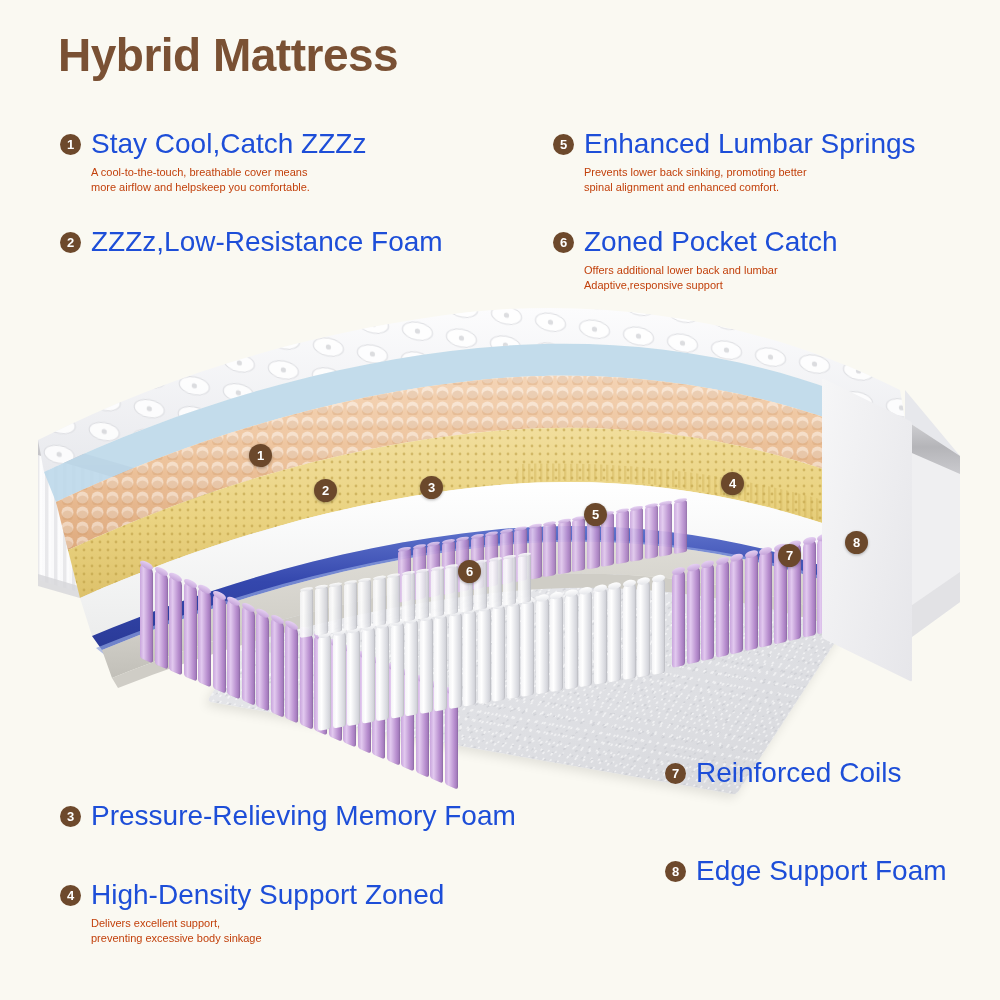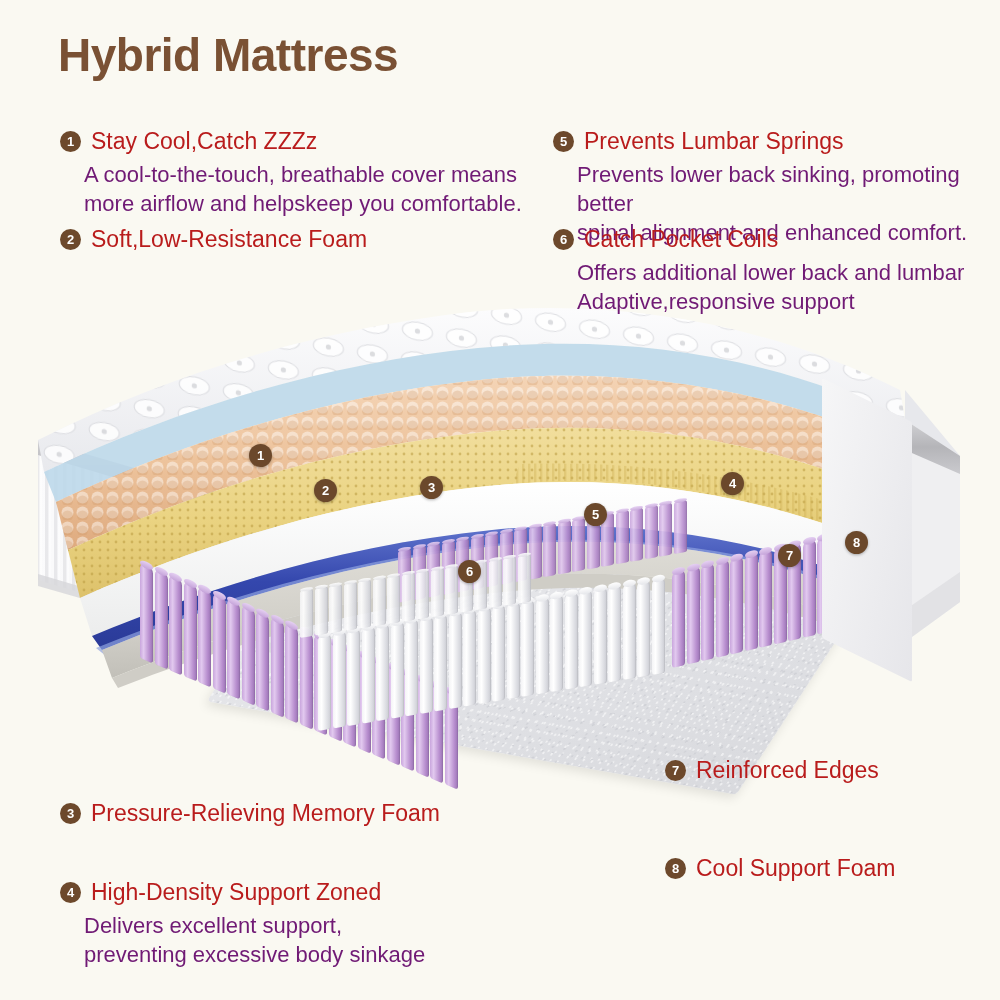--- a/index.html
+++ b/index.html
@@ -26,7 +26,7 @@
     background: #6d492c; color: #ffffff;
     font-size: 13px; font-weight: 700; line-height: 21px; text-align: center;
   }
-  .feat-title { font-size: 23px; font-weight: 400; color: #b91c1c; white-space: nowrap; }
+  .feat-title { font-size: 28px; font-weight: 400; color: #1d4ed8; white-space: nowrap; }
   .feat-desc {
     margin-top: 5px; margin-left: 24px;
     font-size: 22px; line-height: 1.32; color: #701a75;

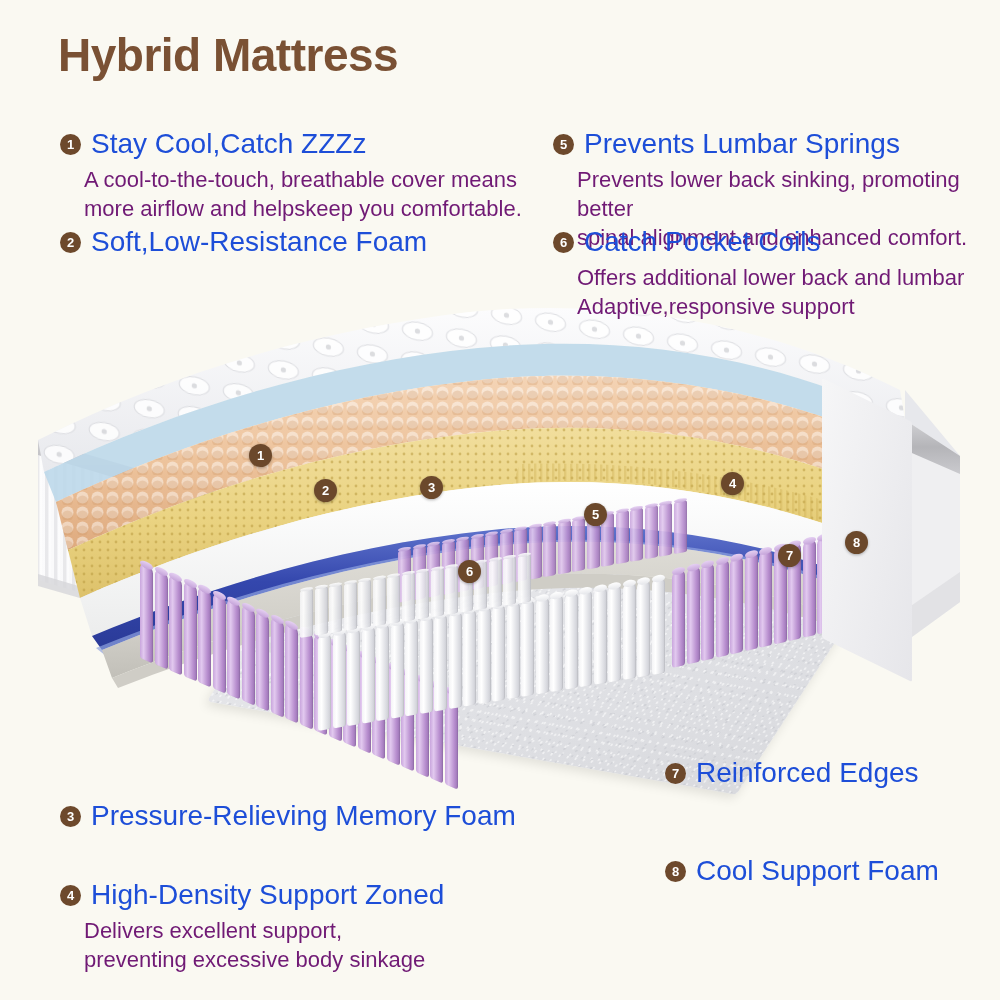--- a/index.html
+++ b/index.html
@@ -407,7 +407,7 @@
   <div class="feat f5">
     <div class="feat-head">
       <span class="badge">5</span>
-      <span class="feat-title">Prevents Lumbar Springs</span>
+      <span class="feat-title">Enhanced Lumbar Springs</span>
     </div>
     <div class="feat-desc">Prevents lower back sinking, promoting better
 spinal alignment and enhanced comfort.</div>

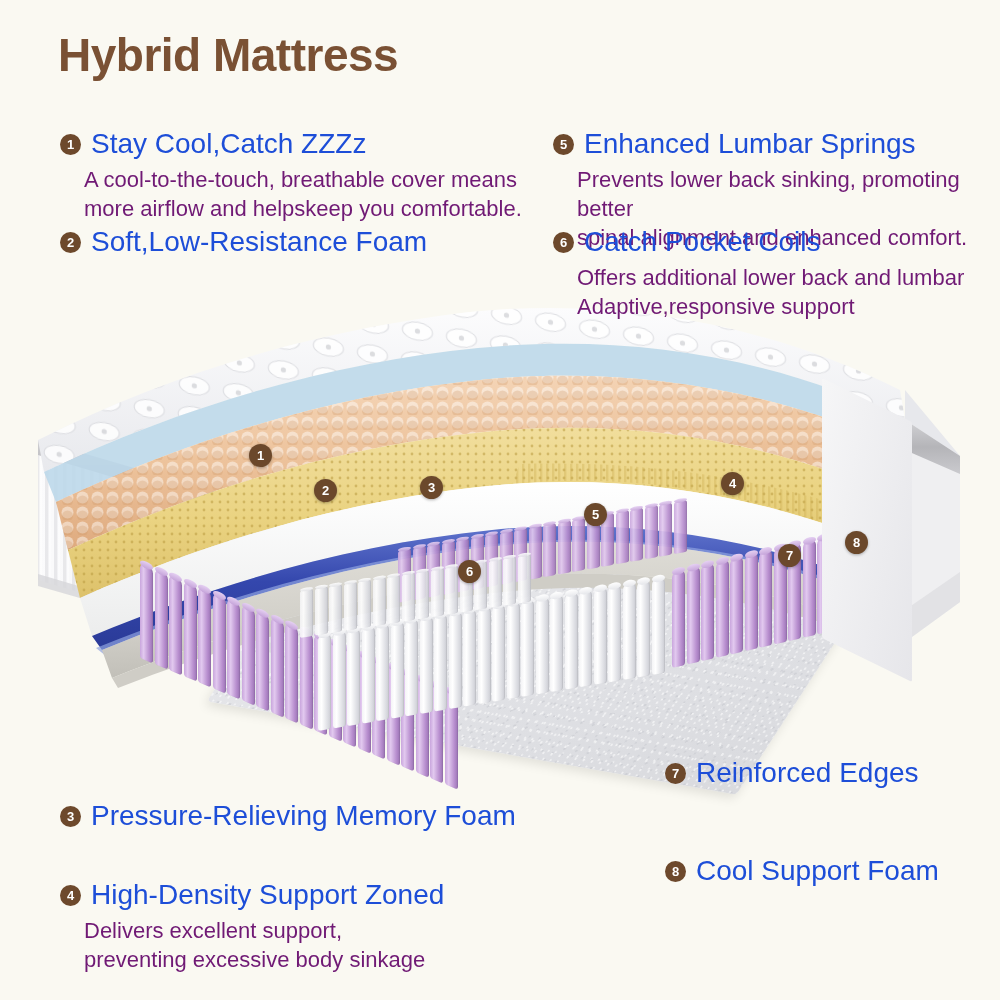--- a/index.html
+++ b/index.html
@@ -28,8 +28,8 @@
   }
   .feat-title { font-size: 28px; font-weight: 400; color: #1d4ed8; white-space: nowrap; }
   .feat-desc {
-    margin-top: 5px; margin-left: 24px;
-    font-size: 22px; line-height: 1.32; color: #701a75;
+    margin-top: 5px; margin-left: 31px;
+    font-size: 11px; line-height: 1.32; color: #c2410c;
     white-space: pre-line;
   }
 

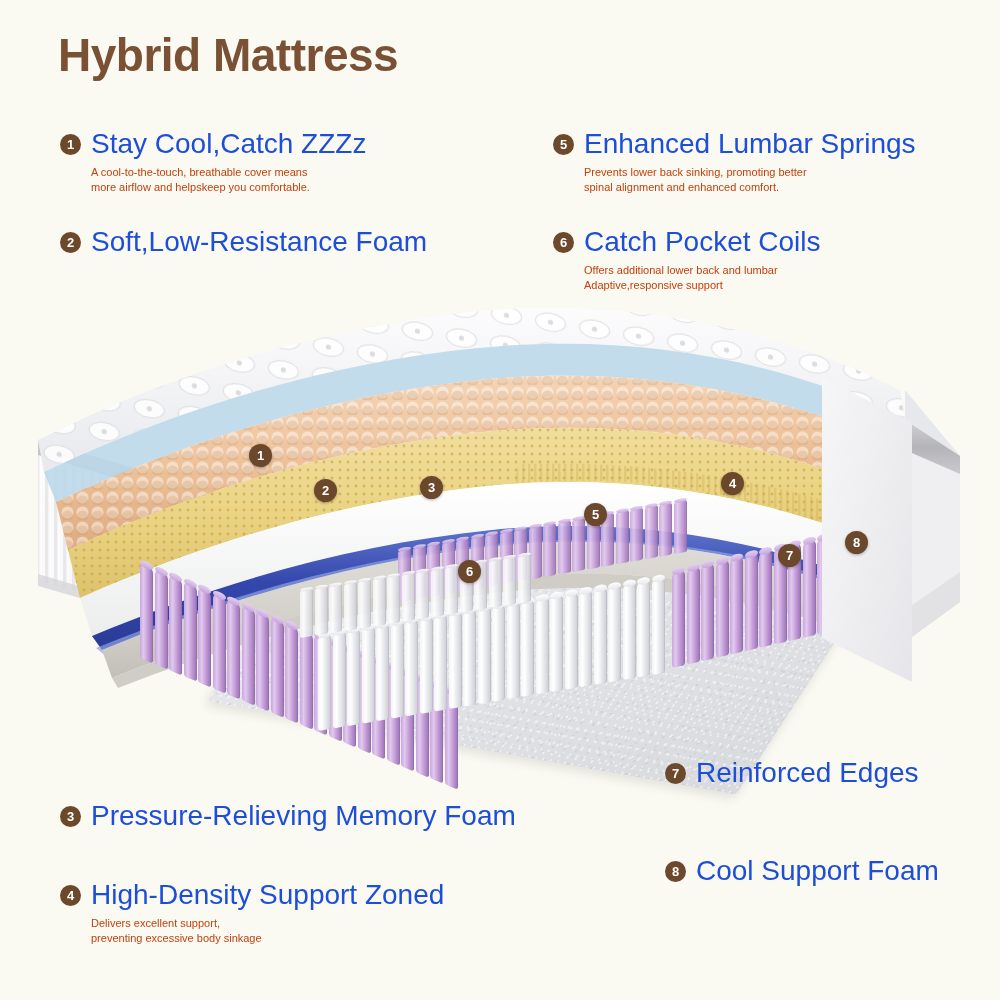--- a/index.html
+++ b/index.html
@@ -384,7 +384,7 @@
   <div class="feat f2">
     <div class="feat-head">
       <span class="badge">2</span>
-      <span class="feat-title">Soft,Low-Resistance Foam</span>
+      <span class="feat-title">ZZZz,Low-Resistance Foam</span>
     </div>
   </div>
 

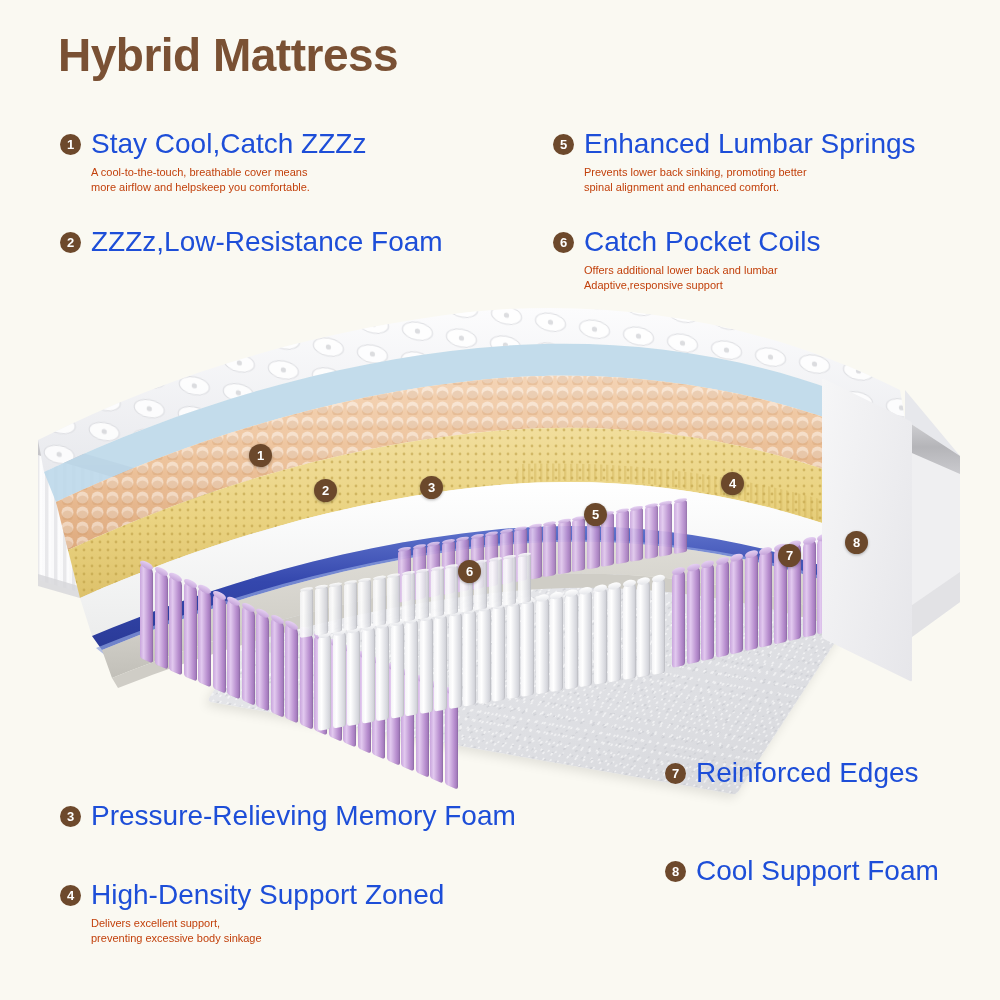--- a/index.html
+++ b/index.html
@@ -416,7 +416,7 @@
   <div class="feat f6">
     <div class="feat-head">
       <span class="badge">6</span>
-      <span class="feat-title">Catch Pocket Coils</span>
+      <span class="feat-title">Zoned Pocket Catch</span>
     </div>
     <div class="feat-desc">Offers additional lower back and lumbar
 Adaptive,responsive support</div>

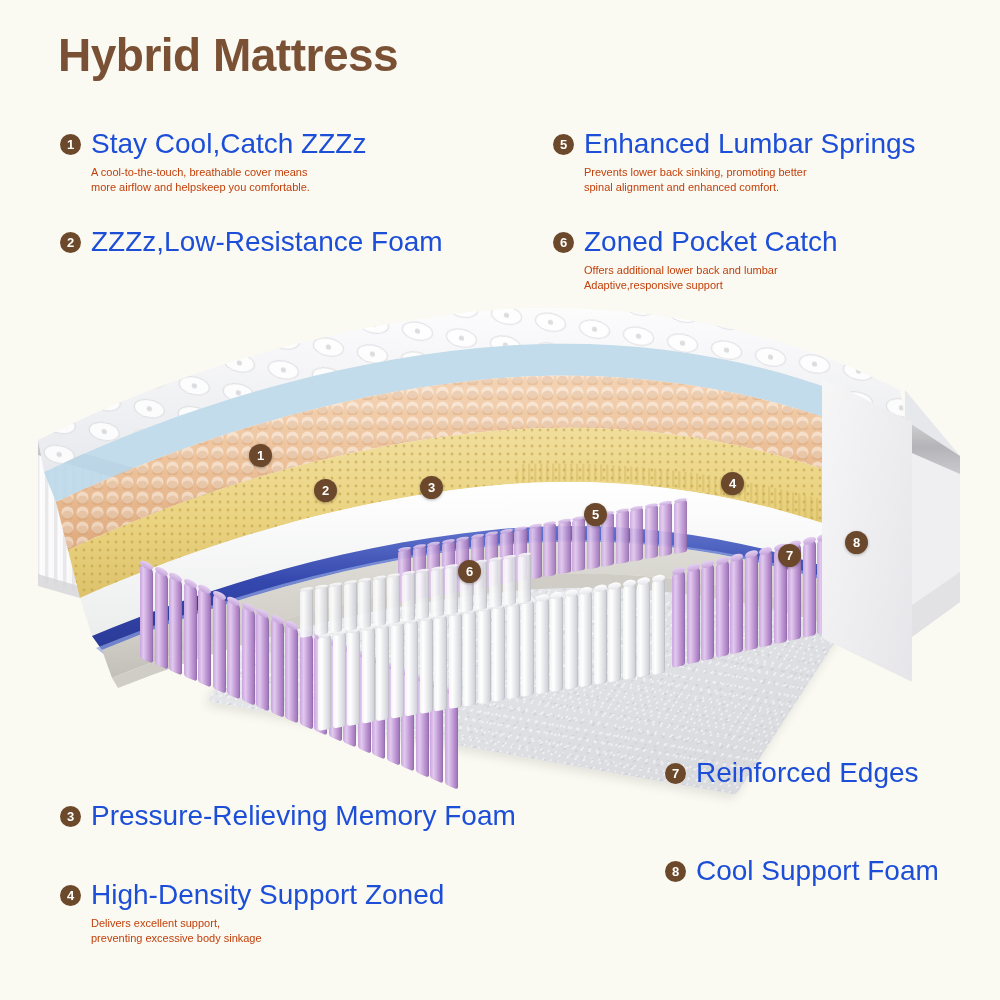--- a/index.html
+++ b/index.html
@@ -425,7 +425,7 @@
   <div class="feat f7">
     <div class="feat-head">
       <span class="badge">7</span>
-      <span class="feat-title">Reinforced Edges</span>
+      <span class="feat-title">Reinforced Coils</span>
     </div>
   </div>
 

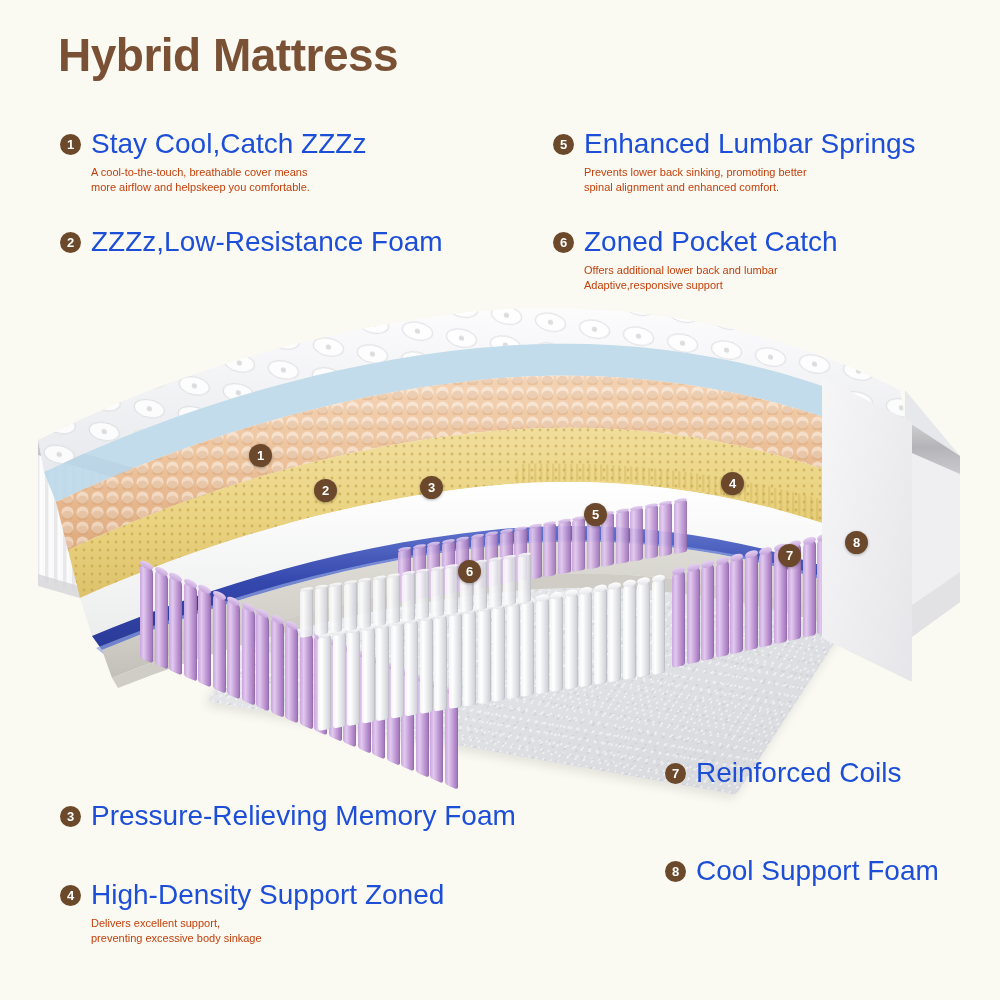--- a/index.html
+++ b/index.html
@@ -432,7 +432,7 @@
   <div class="feat f8">
     <div class="feat-head">
       <span class="badge">8</span>
-      <span class="feat-title">Cool Support Foam</span>
+      <span class="feat-title">Edge Support Foam</span>
     </div>
   </div>
 

